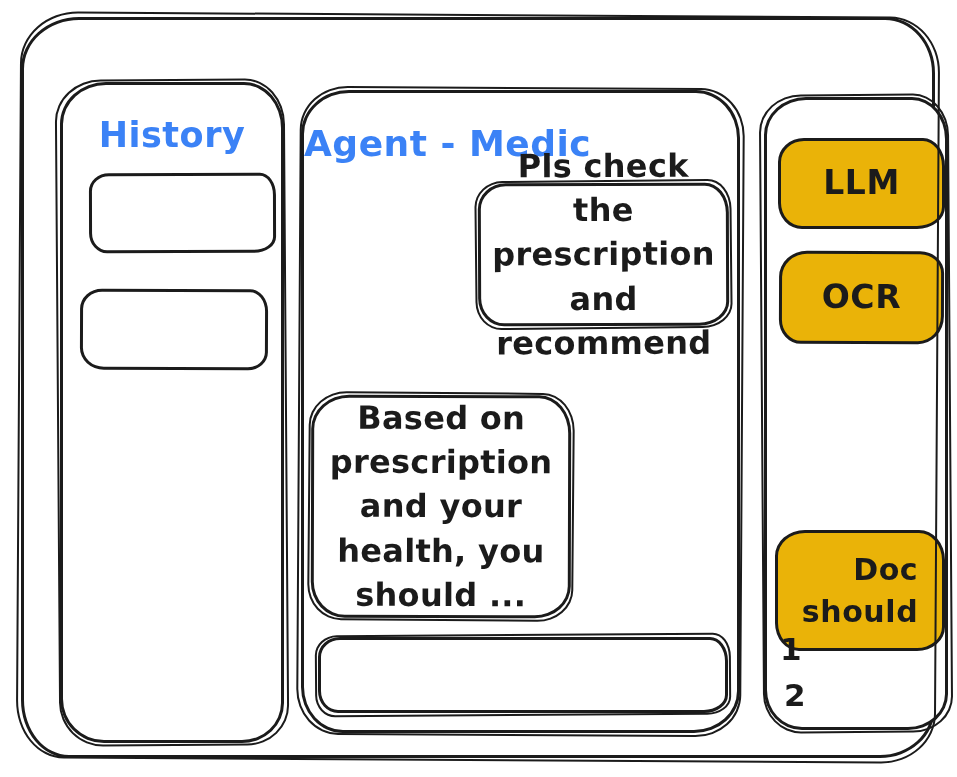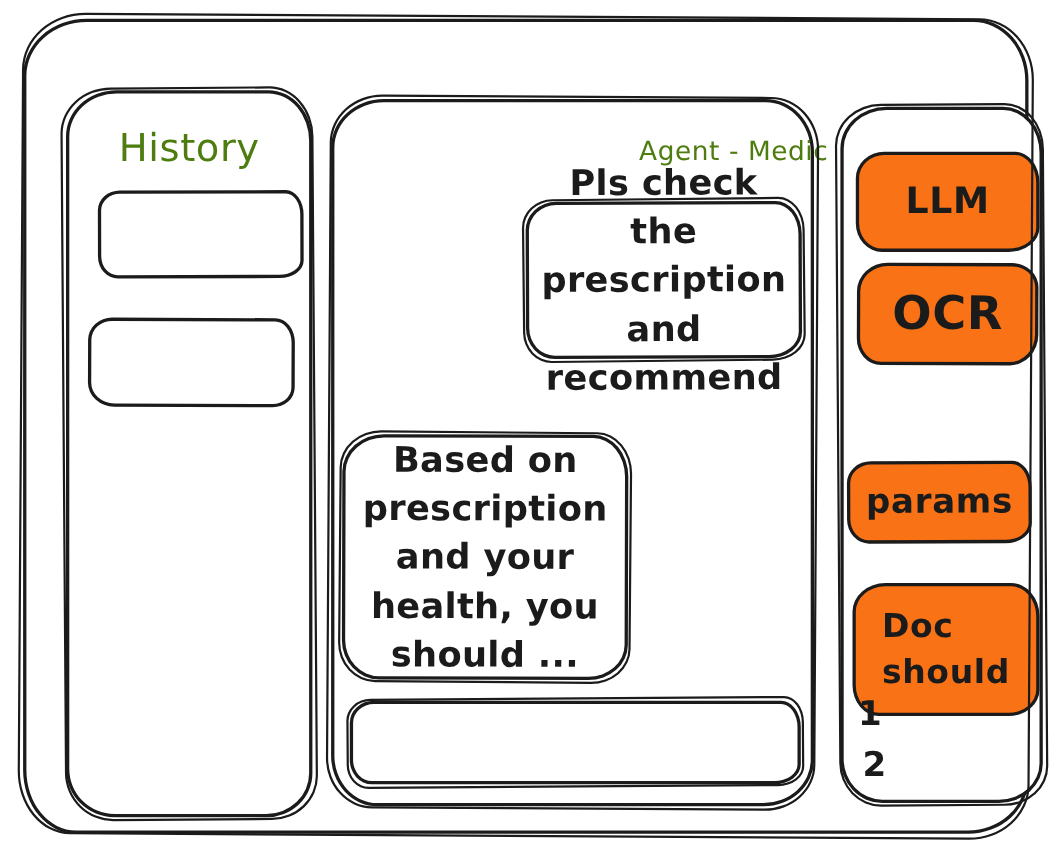--- a/index.html
+++ b/index.html
@@ -33,10 +33,10 @@
 
   .txt{
     position:absolute;
-    font-weight:400;
+    font-weight:700;
     letter-spacing:0.5px;
     white-space:pre-line;
-    color:#4d7c0f;
+    color:#3b82f6;
   }
 
   

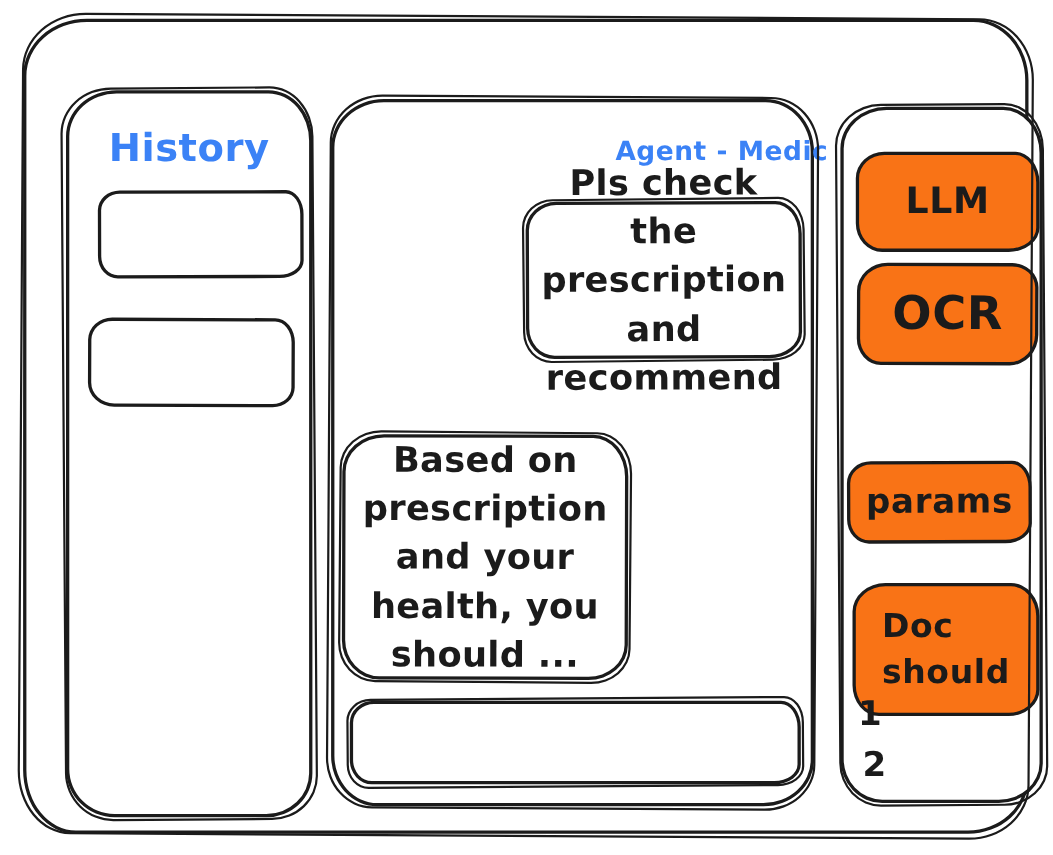--- a/index.html
+++ b/index.html
@@ -73,7 +73,7 @@
   }
   .chat-title{
     left:0; top:30px; width:100%;
-    text-align:right; font-size:24px;padding-left:16px;
+    text-align:left; font-size:36px;
   }
   .bubble{
     display:flex; align-items:center; justify-content:center;

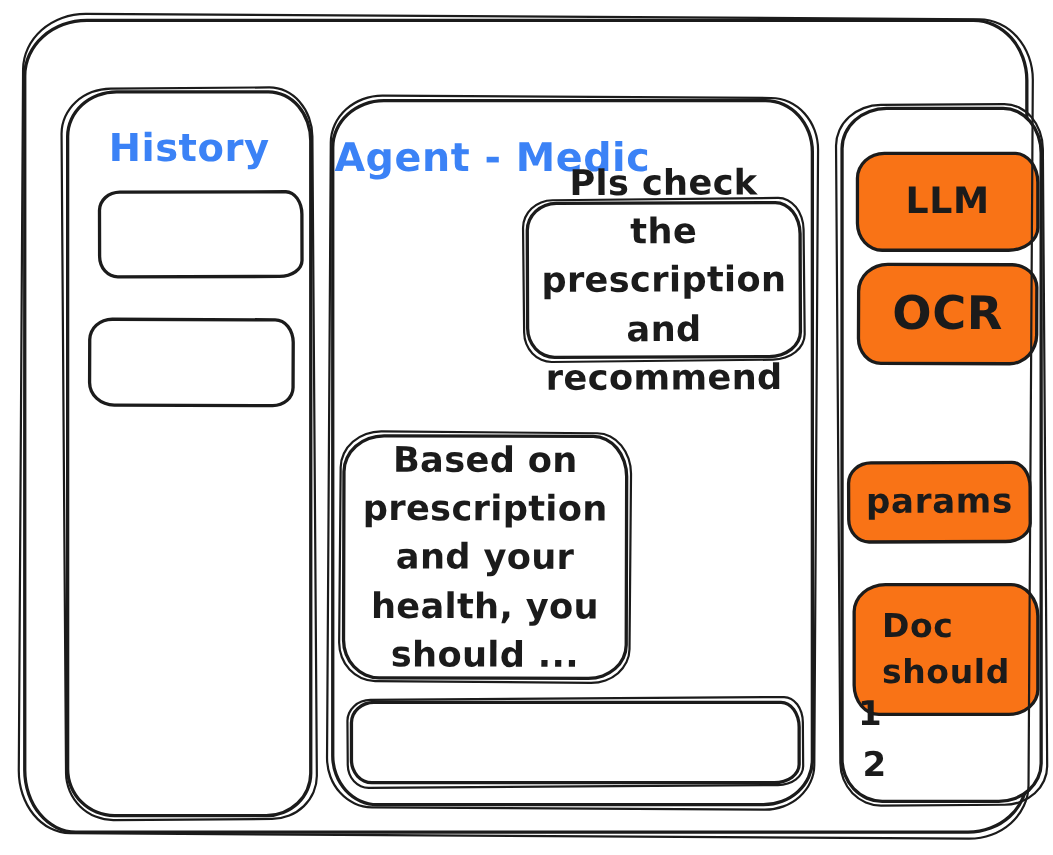--- a/index.html
+++ b/index.html
@@ -115,7 +115,7 @@
   }
   .tool-btn{
     position:absolute;
-    background:#f97316;
+    background:#eab308;
     border:3px solid #1b1b1b;
     box-sizing:border-box;
     display:flex; align-items:center; justify-content:center;
@@ -123,7 +123,7 @@
     font-weight:600; color:#1b1b1b;
     letter-spacing:0.6px;
     white-space:pre-line;
-    text-align:left;
+    text-align:right;
     line-height:1.4;
     cursor:pointer;
     padding:0;

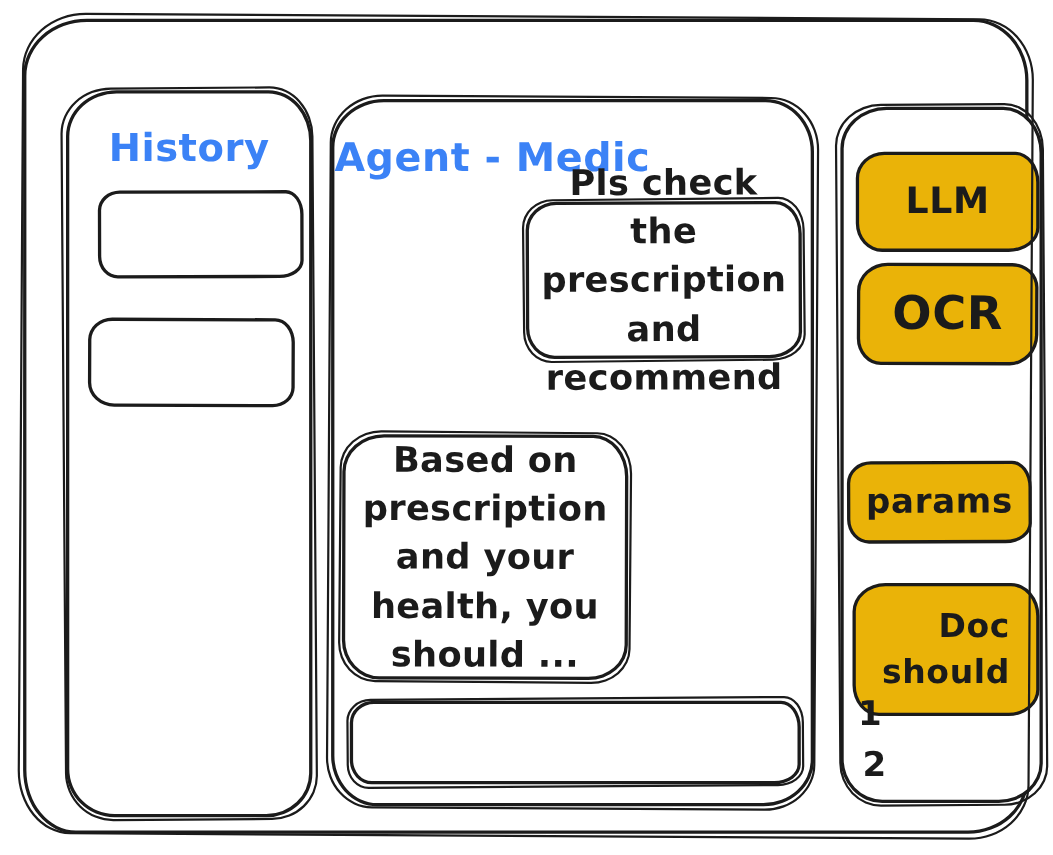--- a/index.html
+++ b/index.html
@@ -134,8 +134,8 @@
     border-radius:26px 22px 28px 24px / 24px 28px 22px 26px;
   }
   .tool-btn.ocr{
-    left:12px; top:139px; width:165px; height:93px;
-    font-size:42px;
+    left:12px; top:151px; width:165px; height:93px;
+    font-size:33px;
     border-radius:28px 24px 26px 22px / 26px 22px 28px 24px;
     transform:rotate(0.2deg);
   }

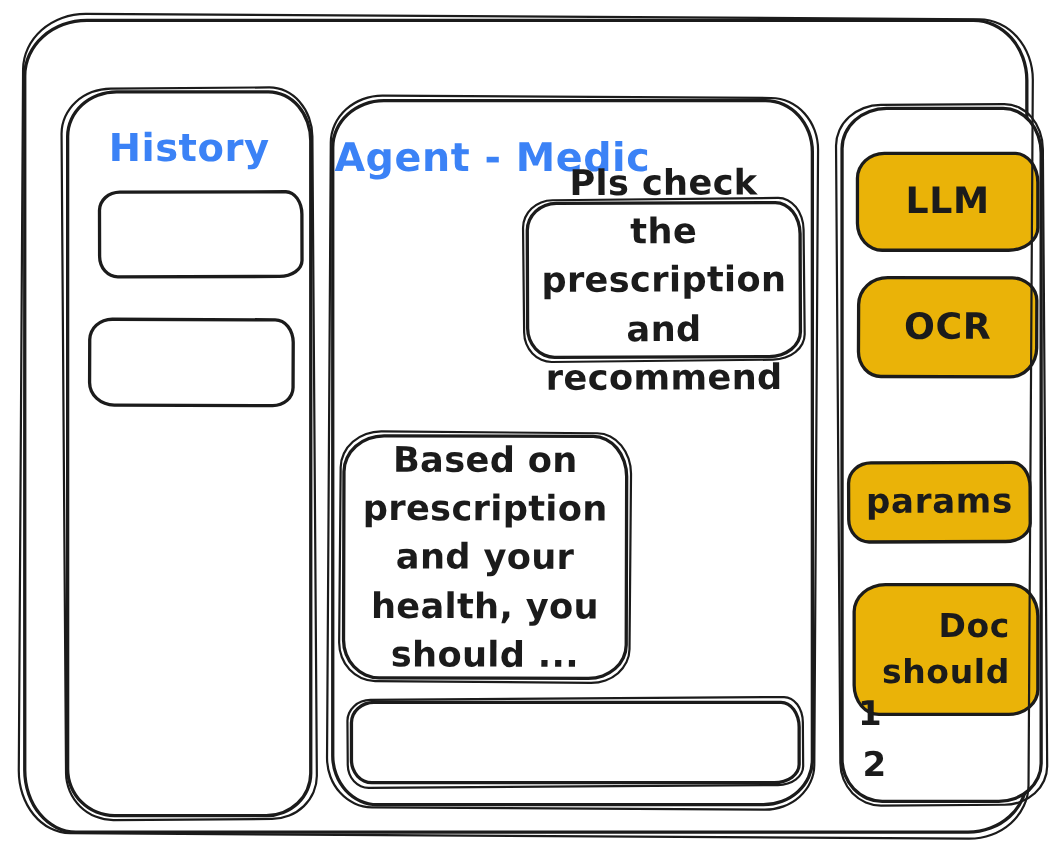--- a/index.html
+++ b/index.html
@@ -192,7 +192,6 @@
     <aside class="sk dbl alt tools-panel">
       <button class="tool-btn llm">LLM</button>
       <button class="tool-btn ocr">OCR</button>
-      <button class="tool-btn params">params</button>
       <button class="tool-btn doc">Doc
 should</button>
 

